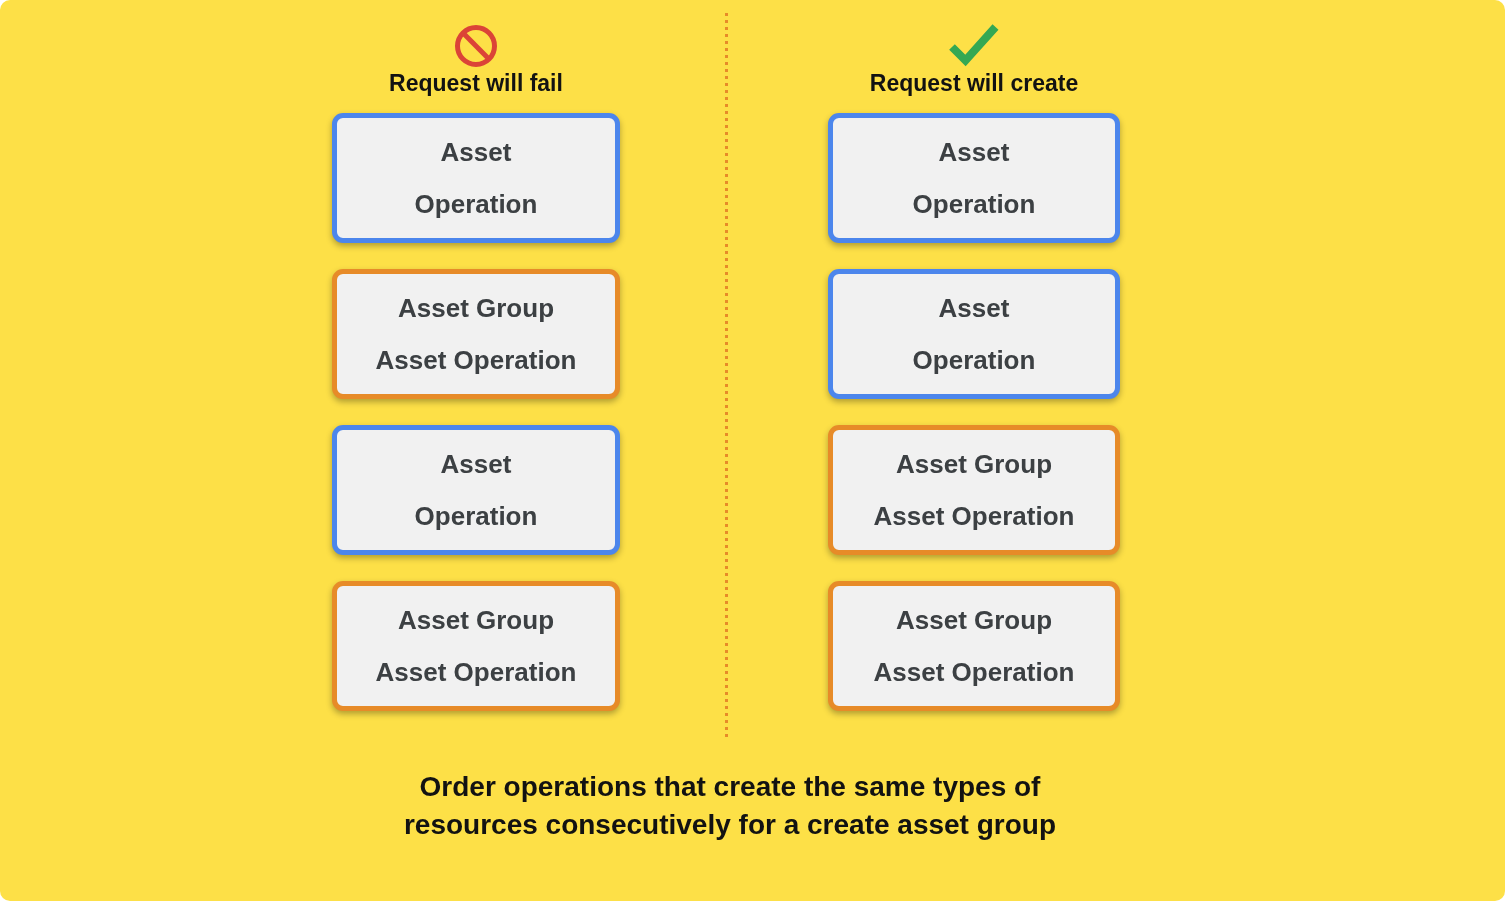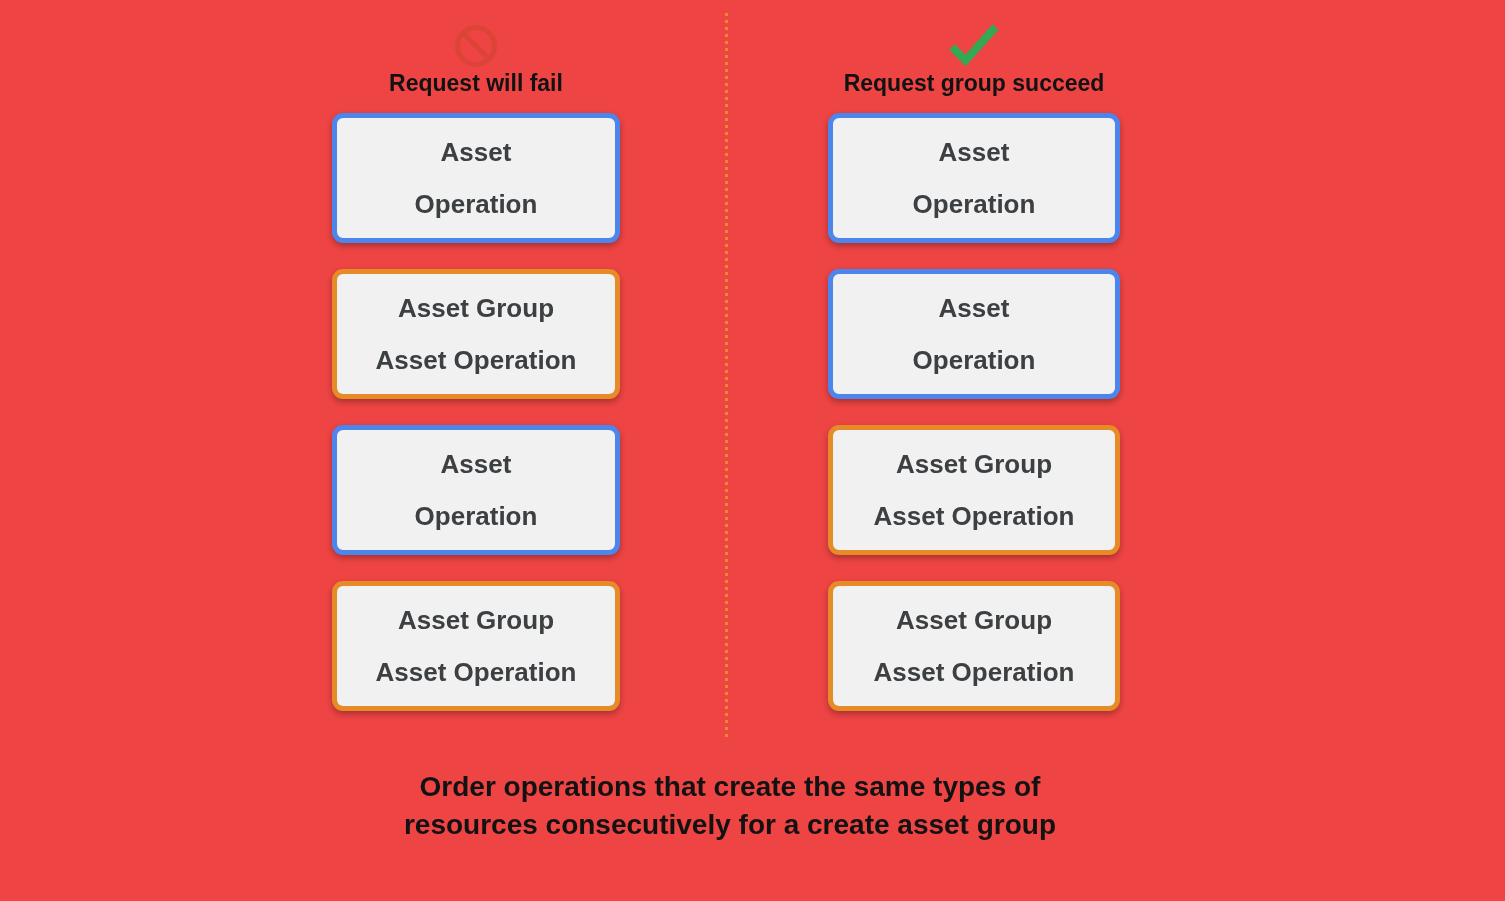--- a/index.html
+++ b/index.html
@@ -24,7 +24,8 @@
     position: absolute;
     left: 0; top: 0;
     width: 1505px; height: 901px;
-    background: #ef4444;
+    background: #fde047;
+    border-radius: 10px;
   }
   .column {
     position: absolute;

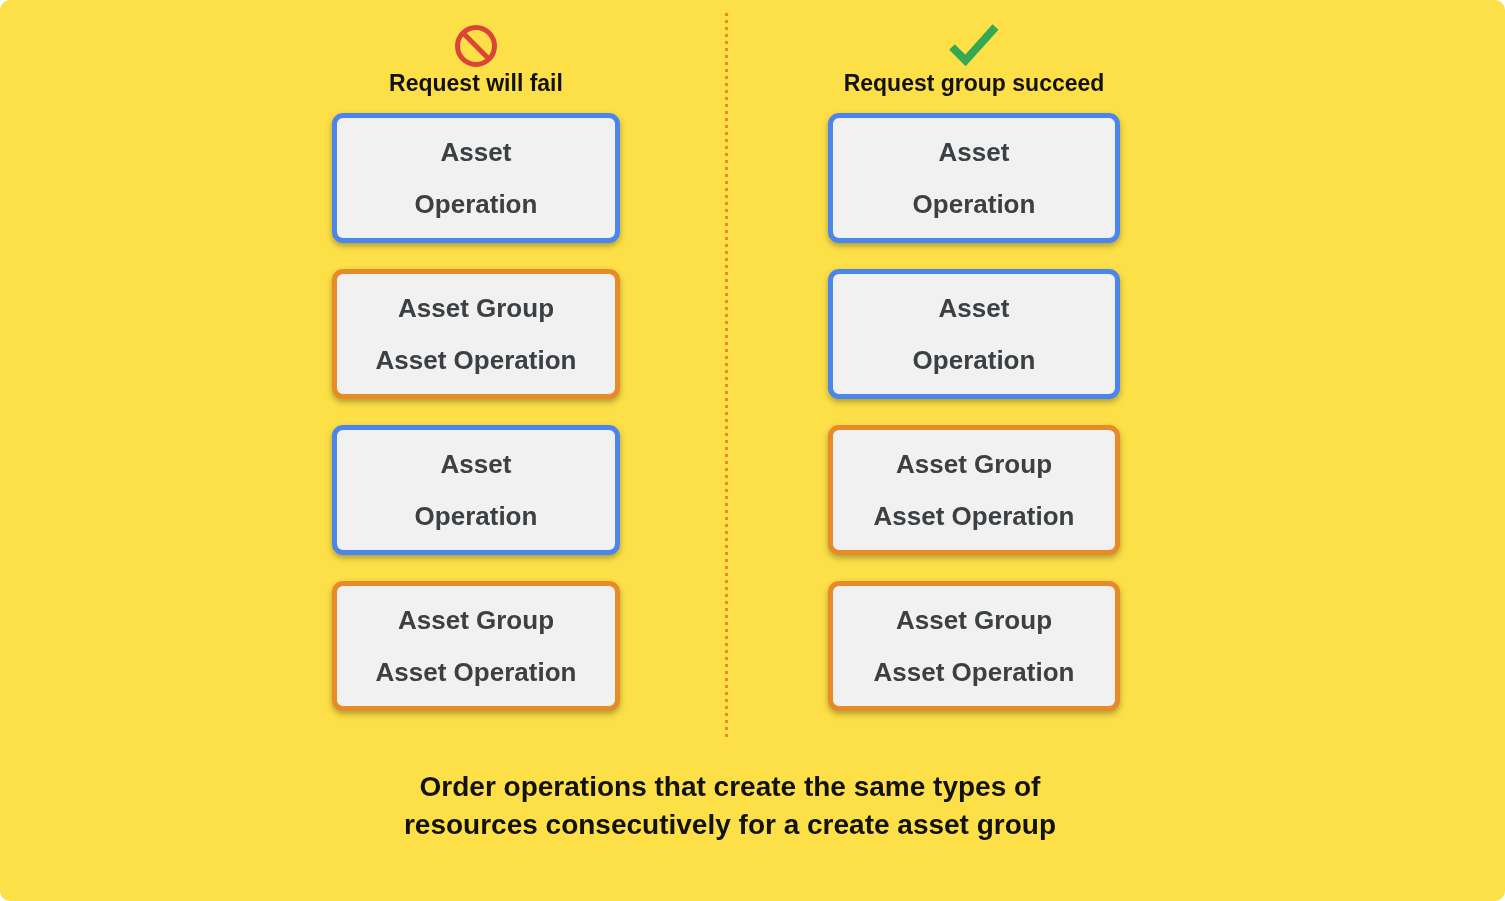--- a/index.html
+++ b/index.html
@@ -147,7 +147,7 @@
         <path d="M6 27 L19.5 40.5 L49.5 7" fill="none" stroke="var(--color-green)" stroke-width="8"></path>
       </svg>
     </div>
-    <div class="col-title">Request group succeed</div>
+    <div class="col-title">Request will create</div>
     <div class="boxes">
       <div class="box box-blue">
         <div class="box-line">Asset</div>

